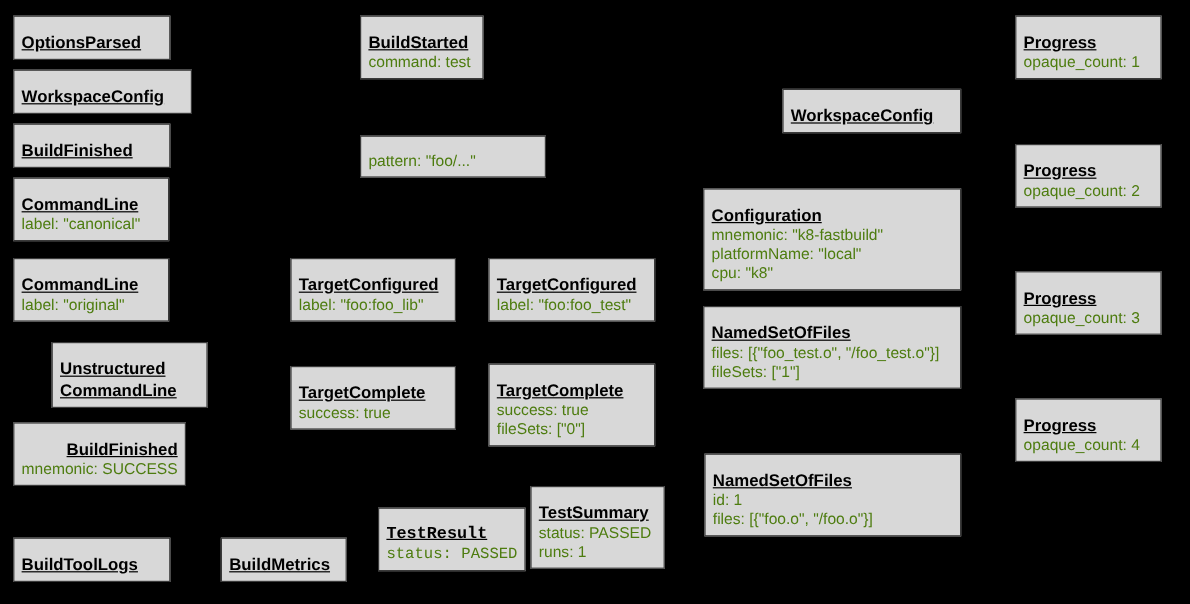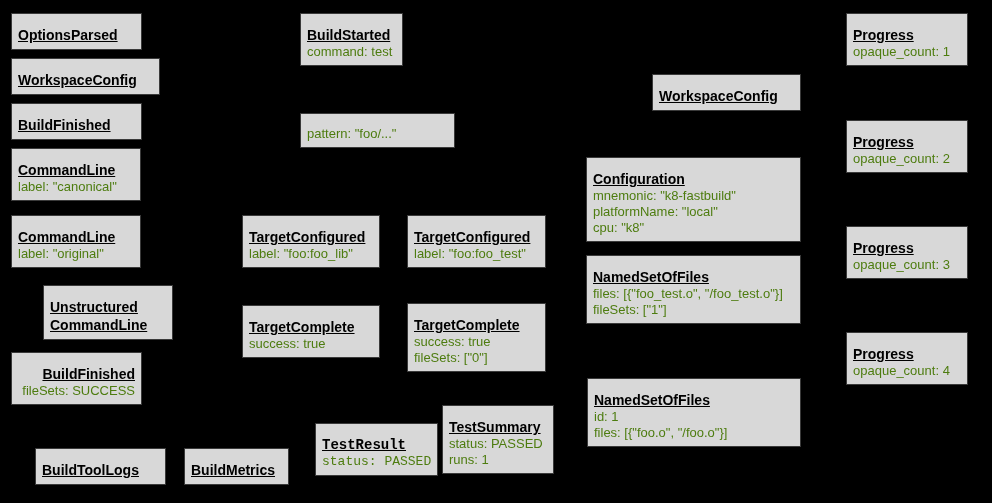--- a/index.html
+++ b/index.html
@@ -73,7 +73,7 @@
 
   <div class="node" style="left:11px; top:352px; min-width:131px;text-align:right;">
     <div class="title">BuildFinished</div>
-    <div class="detail">fileSets: SUCCESS</div>
+    <div class="detail">mnemonic: SUCCESS</div>
   </div>
 
   <div class="node" style="left:11px; top:448px; min-width:131px;margin-left:24px;">

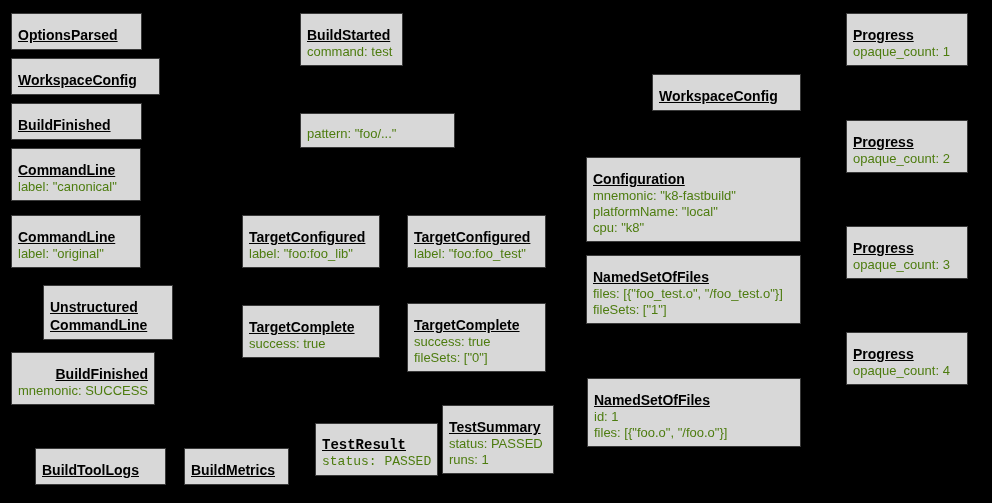--- a/index.html
+++ b/index.html
@@ -76,7 +76,7 @@
     <div class="detail">mnemonic: SUCCESS</div>
   </div>
 
-  <div class="node" style="left:11px; top:448px; min-width:131px;margin-left:24px;">
+  <div class="node" style="left:11px; top:448px; min-width:131px;">
     <div class="title">BuildToolLogs</div>
   </div>
 

